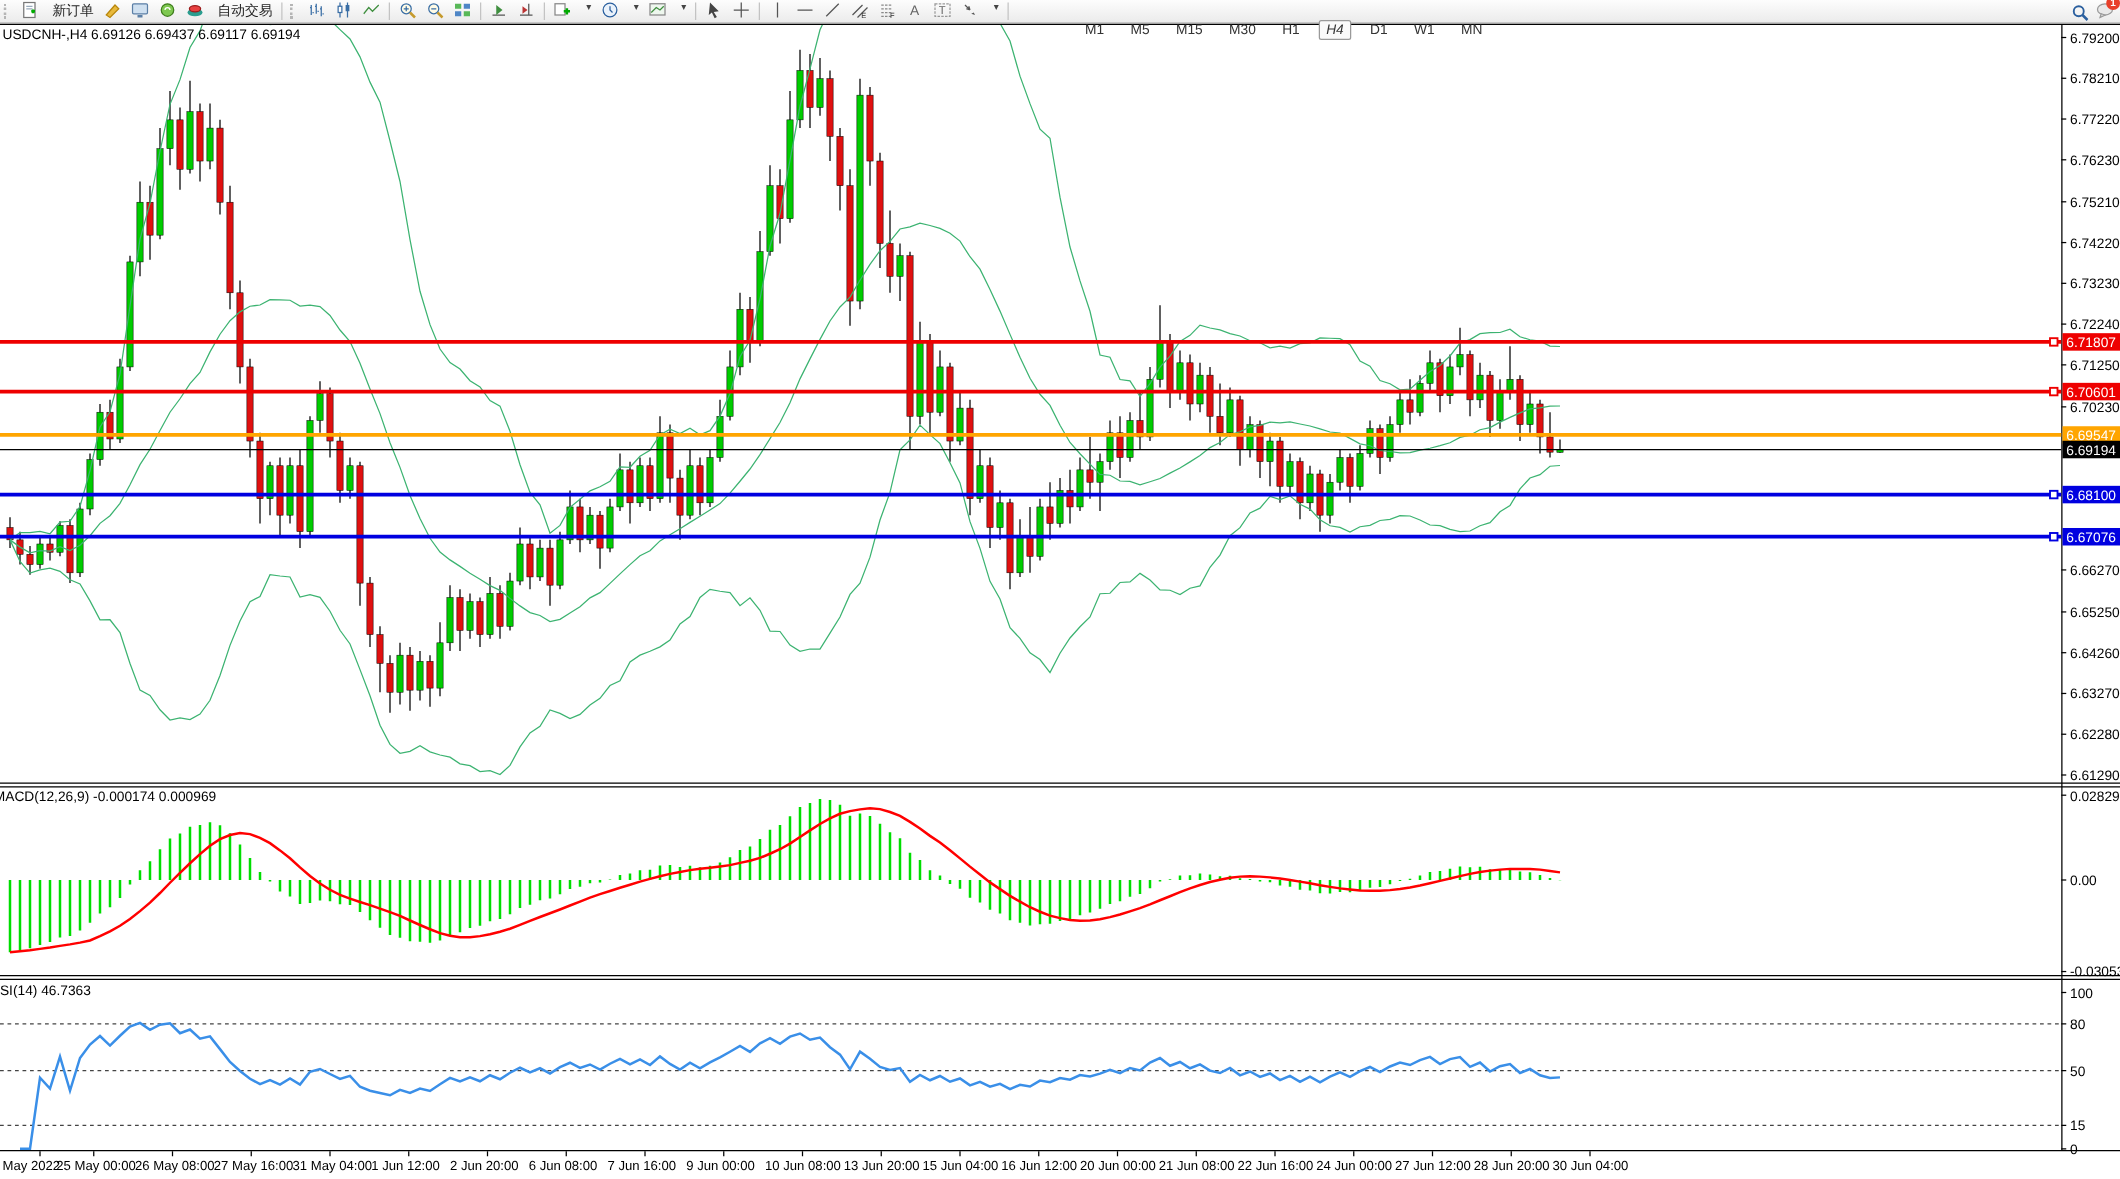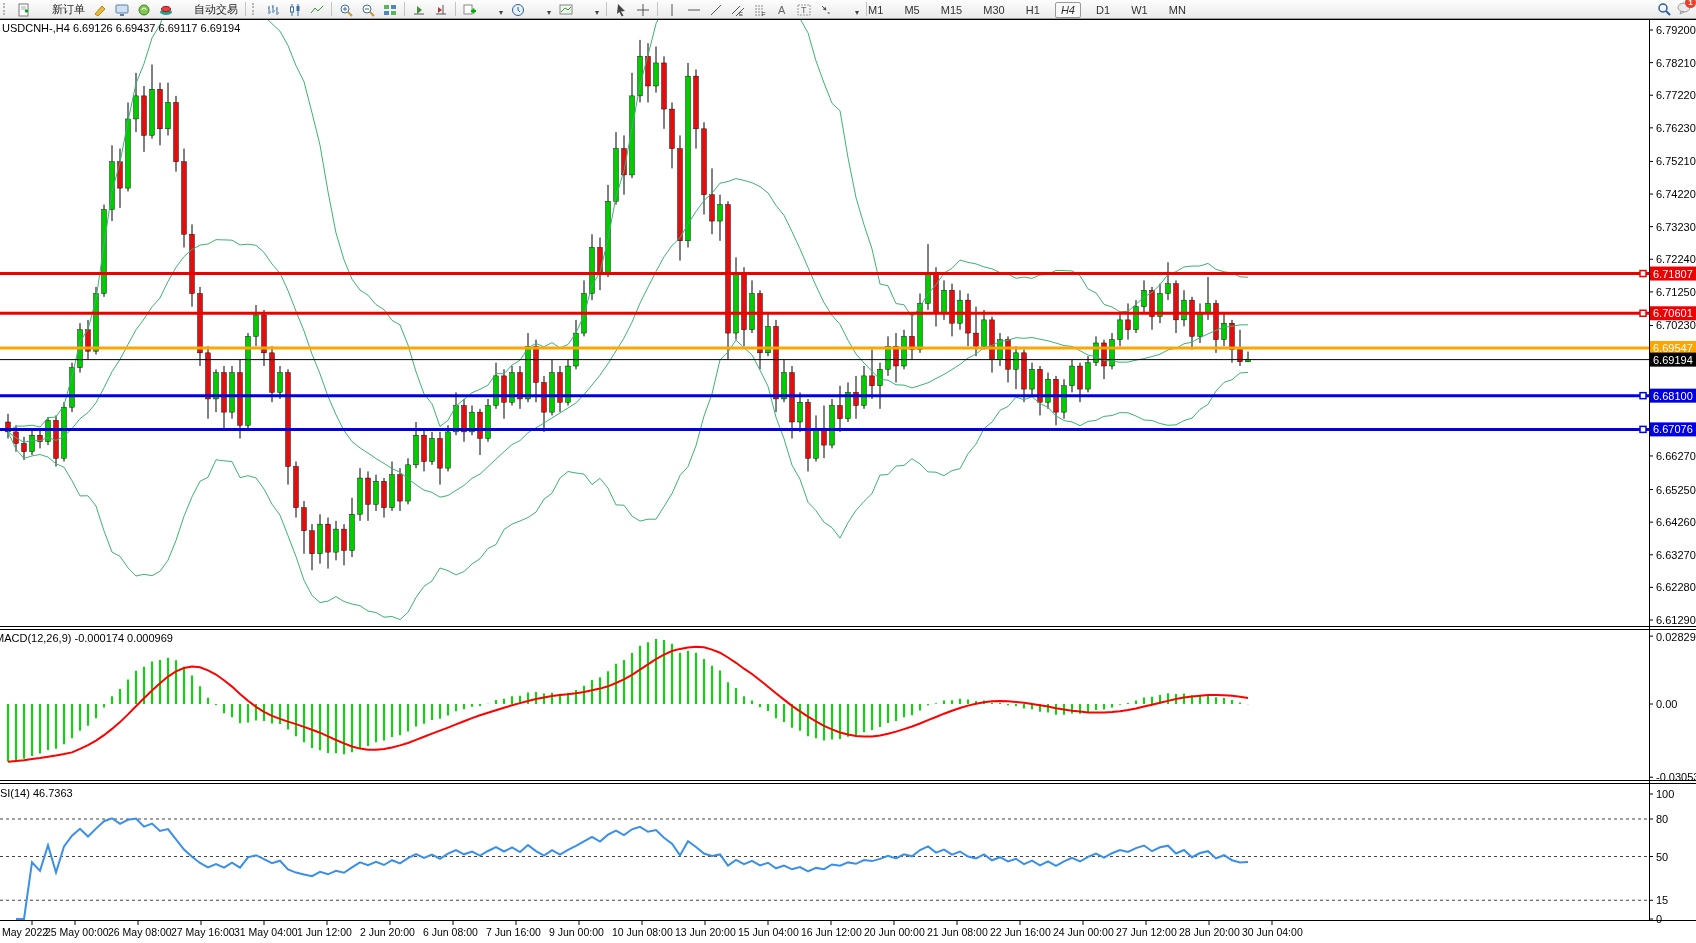--- a/index.html
+++ b/index.html
@@ -12,7 +12,7 @@
     display:flex;align-items:center;font-size:11px;color:#222;}
   .grip{width:5px;height:12px;margin:0 3px;border-left:2px dotted #b5b5b5;}
   .sep{width:1px;height:14px;background:#c3c3c3;margin:0 3px;}
-  .tbtn{display:flex;align-items:flex-end;gap:21px;height:16px;padding:0 3px;border:1px solid transparent;
+  .tbtn{display:flex;align-items:flex-start;gap:11px;height:16px;padding:0 3px;border:1px solid transparent;
     border-radius:2px;cursor:default;white-space:nowrap;}
   .tbtn svg{display:block;}
   .caret{font-size:8px;color:#444;margin-left:1px;}

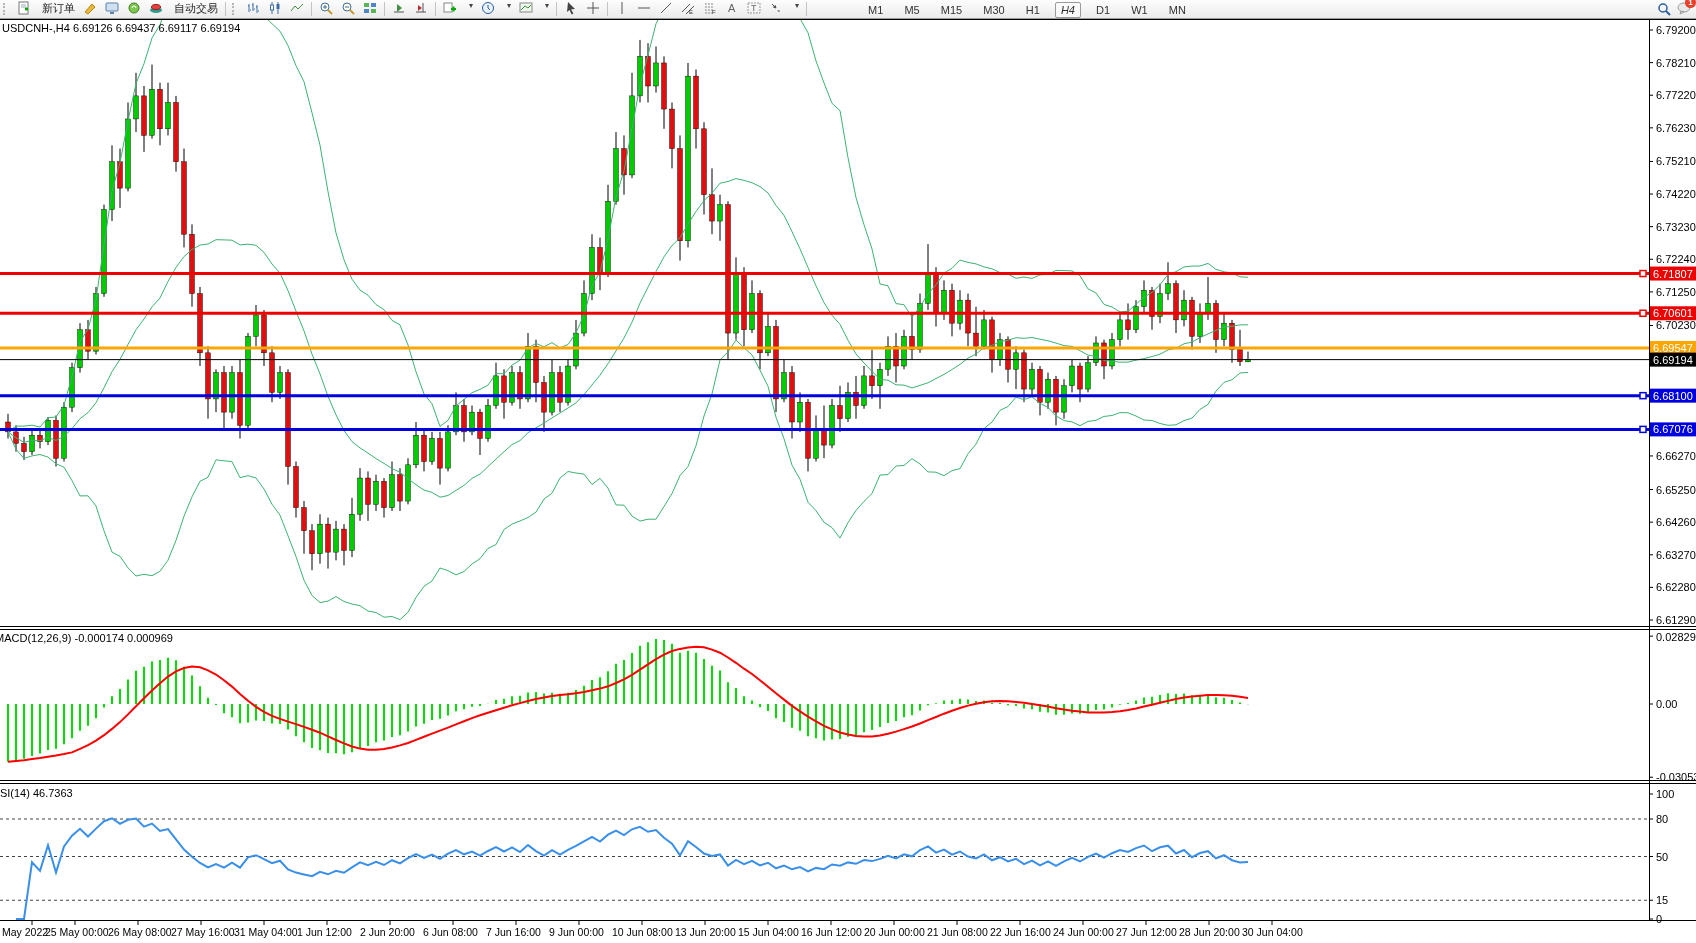--- a/index.html
+++ b/index.html
@@ -16,7 +16,7 @@
     border-radius:2px;cursor:default;white-space:nowrap;}
   .tbtn svg{display:block;}
   .caret{font-size:8px;color:#444;margin-left:1px;}
-  .tf-group{display:flex;align-items:center;position:absolute;left:862px;top:2px;width:330px;
+  .tf-group{display:flex;align-items:center;position:absolute;left:862px;top:16px;width:330px;
     justify-content:space-between;}
   .tf{padding:1px 5px;border:1px solid transparent;color:#333;}
   .tf.active{background:#fafafa;border:1px solid #9a9a9a;border-radius:2px;font-style:italic;}

